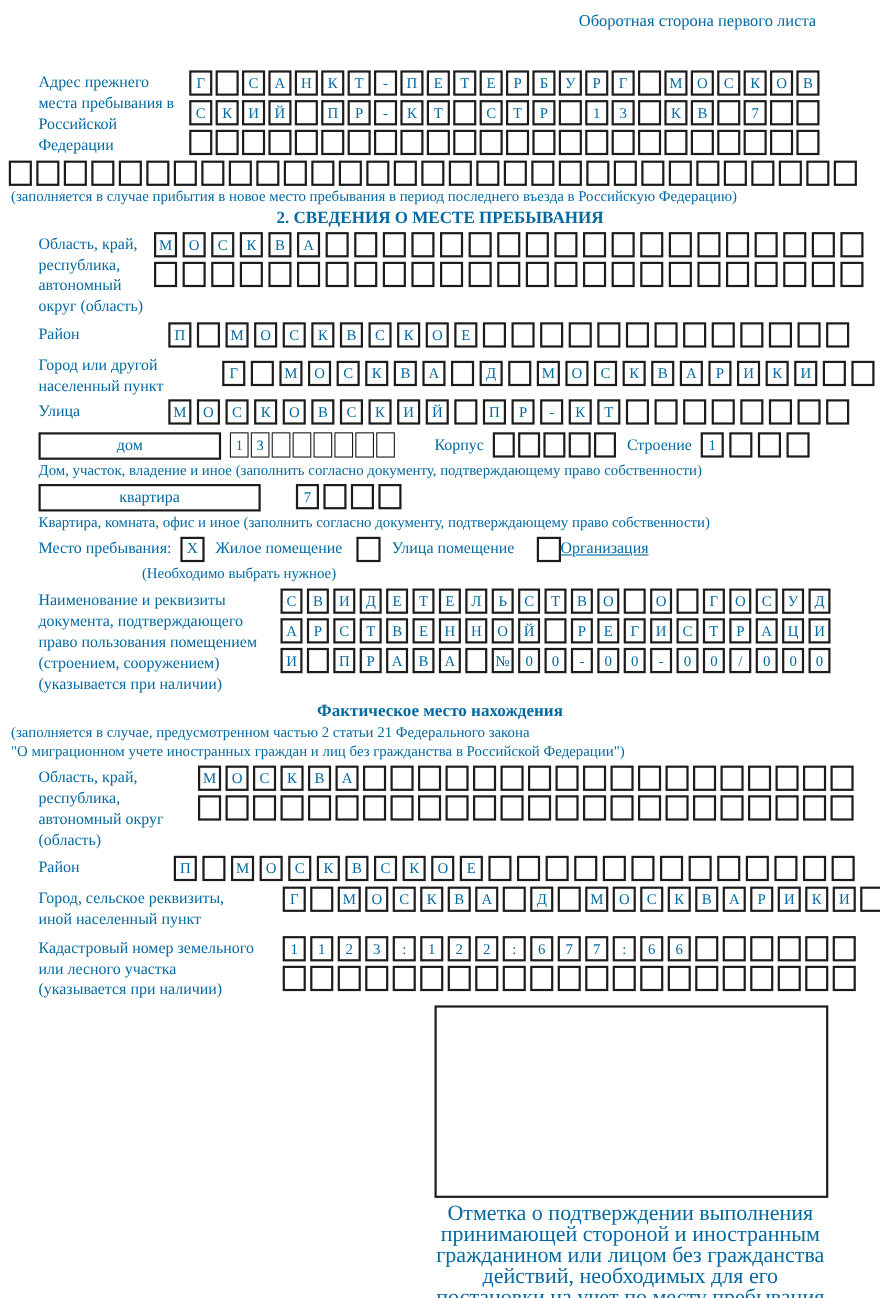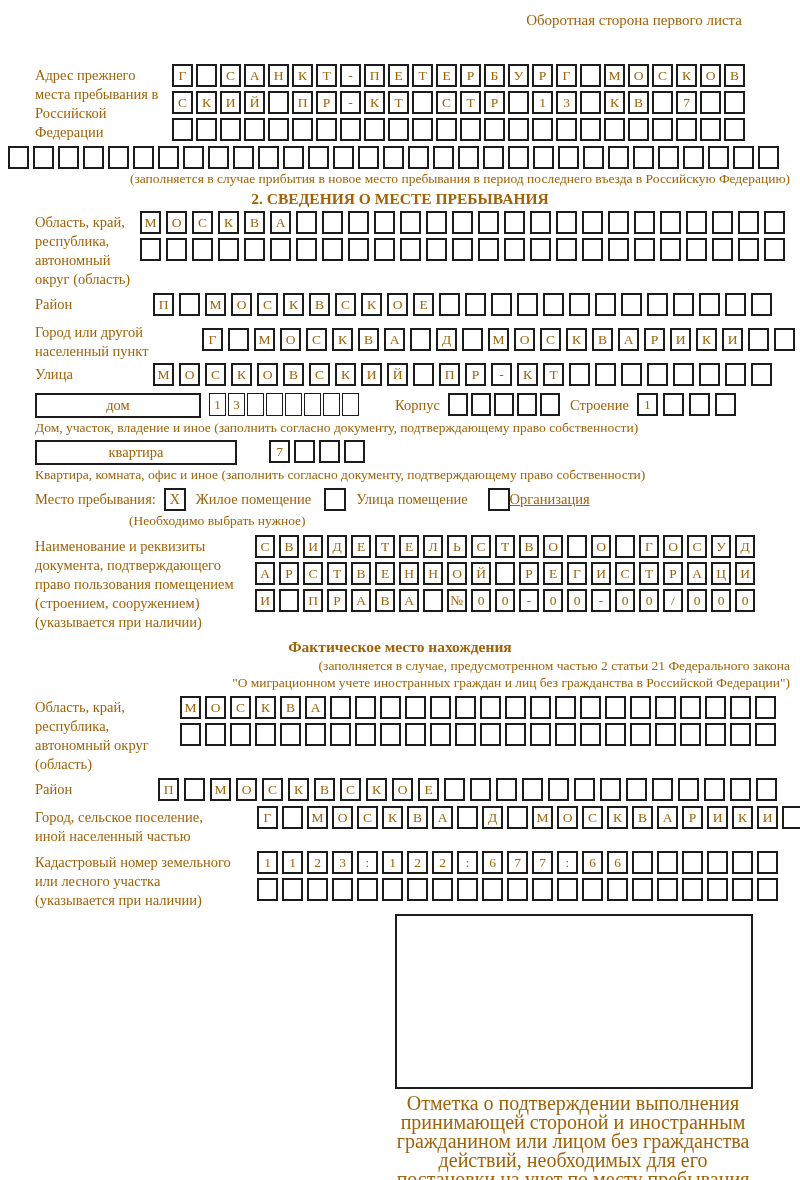--- a/index.html
+++ b/index.html
@@ -9,7 +9,7 @@
     width:800px; height:1180px;
     margin:0 auto;
     background:#fff;
-    color:#a16207;
+    color:#0369a1;
     font-family:"Liberation Serif", "DejaVu Serif", serif;
     padding:0 0 0 35px;
     overflow:hidden;

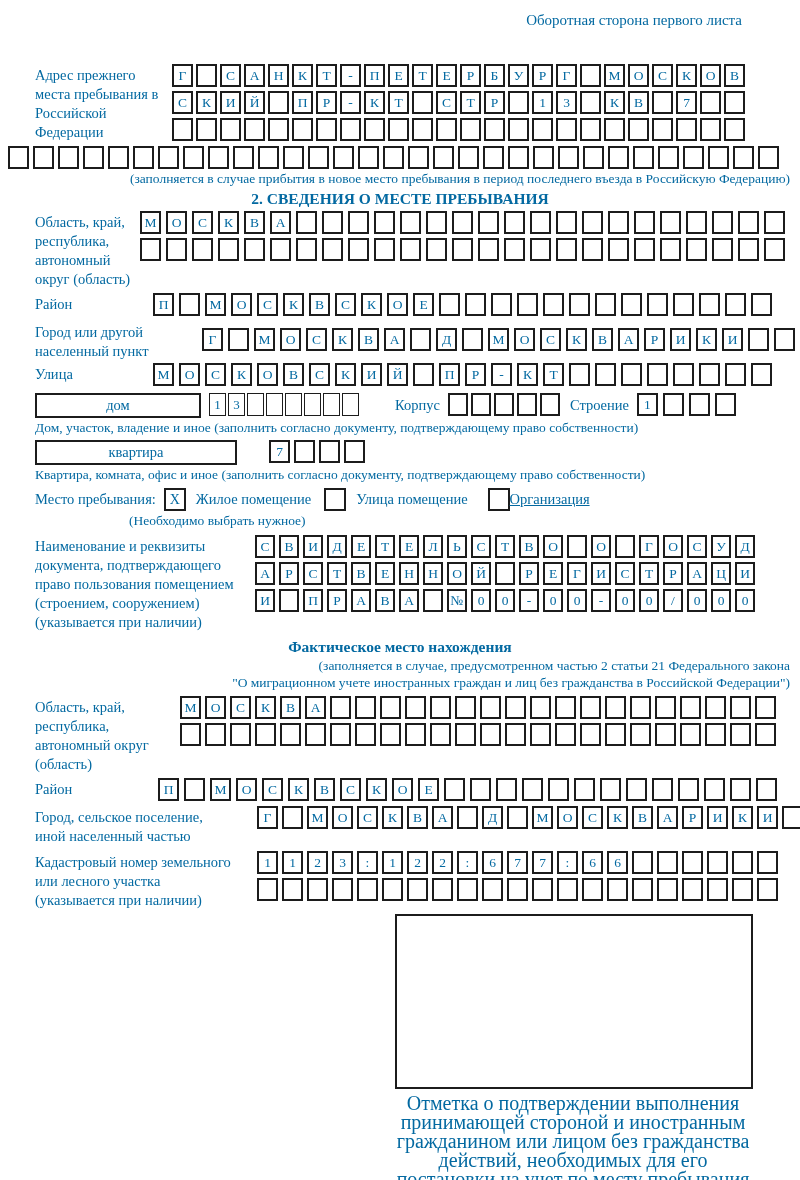--- a/index.html
+++ b/index.html
@@ -51,7 +51,7 @@
     height:15px;
     white-space:nowrap;
   }
-  .note.center { text-align:right; margin-left:-35px; padding:0 10px; }
+  .note.center { text-align:left; margin-left:-35px; padding:0 10px; }
   .sec-title {
     margin-top:4px;
     margin-left:-35px;

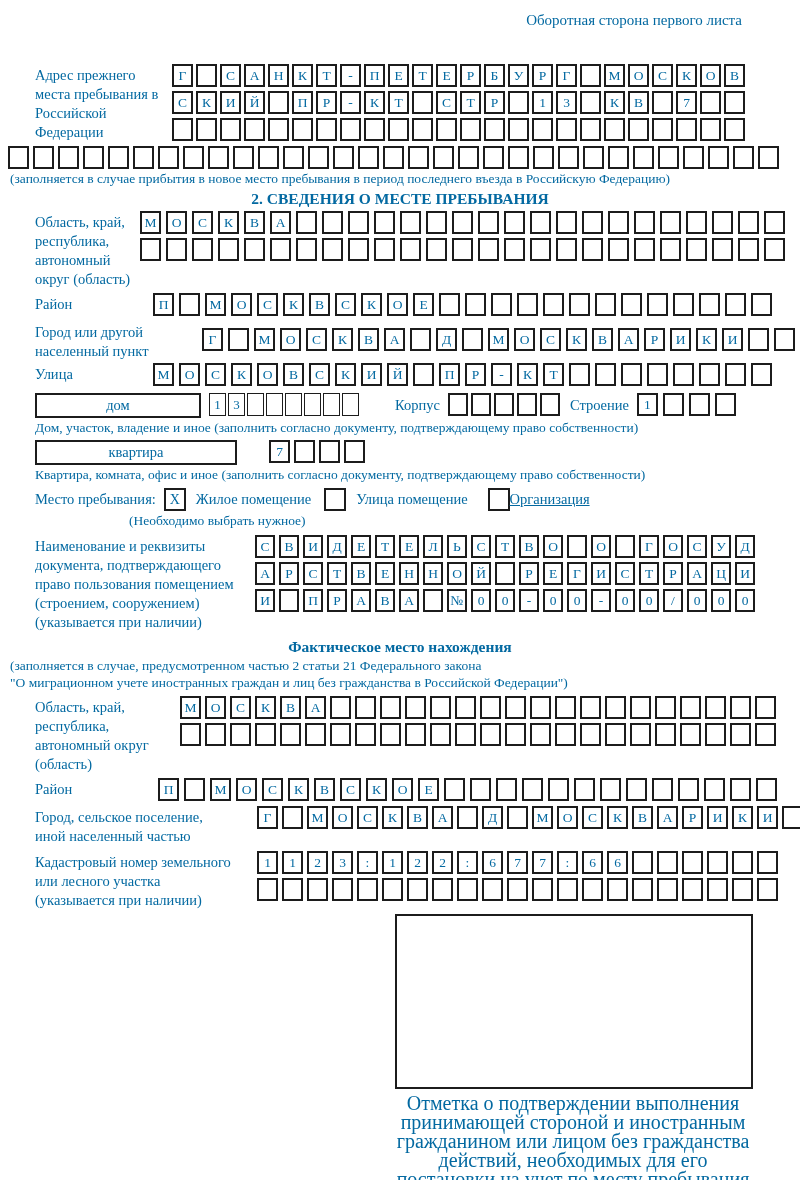--- a/index.html
+++ b/index.html
@@ -602,7 +602,7 @@
   </div>
 
   <div class="block mt5">
-    <div class="blabel w198">Город, сельское поселение, иной населенный частью</div>
+    <div class="blabel w198">Город, сельское реквизиты, иной населенный пункт</div>
     <div class="cells g4">
         <div class="cell">Г</div>
         <div class="cell"></div>

